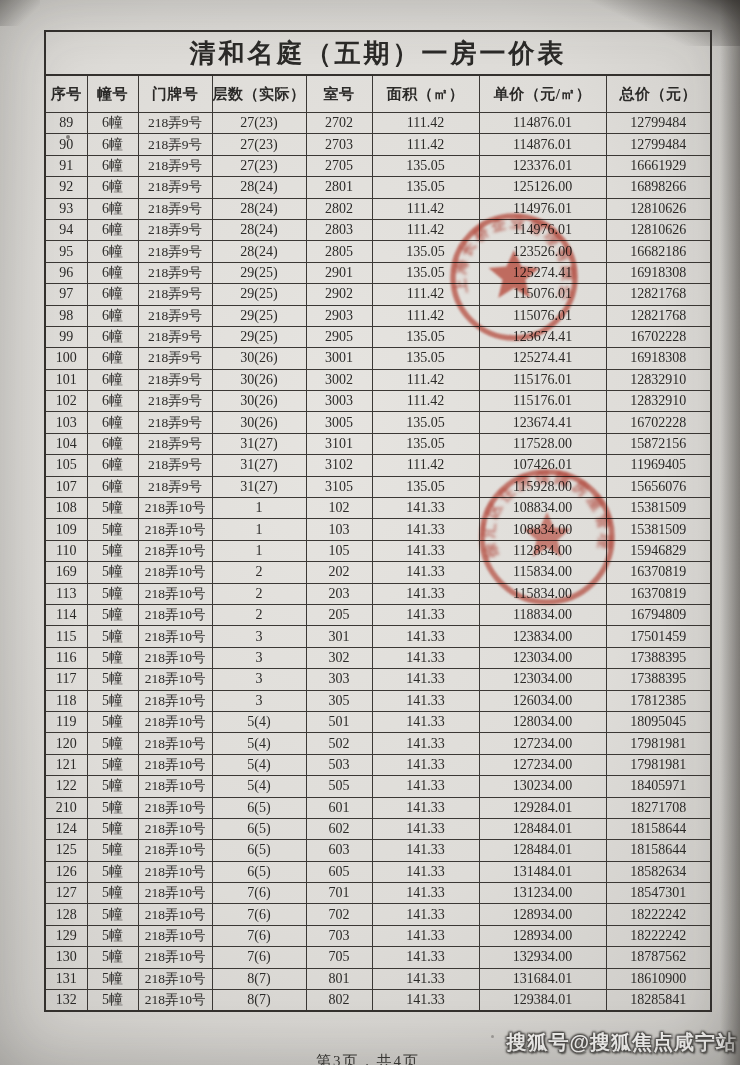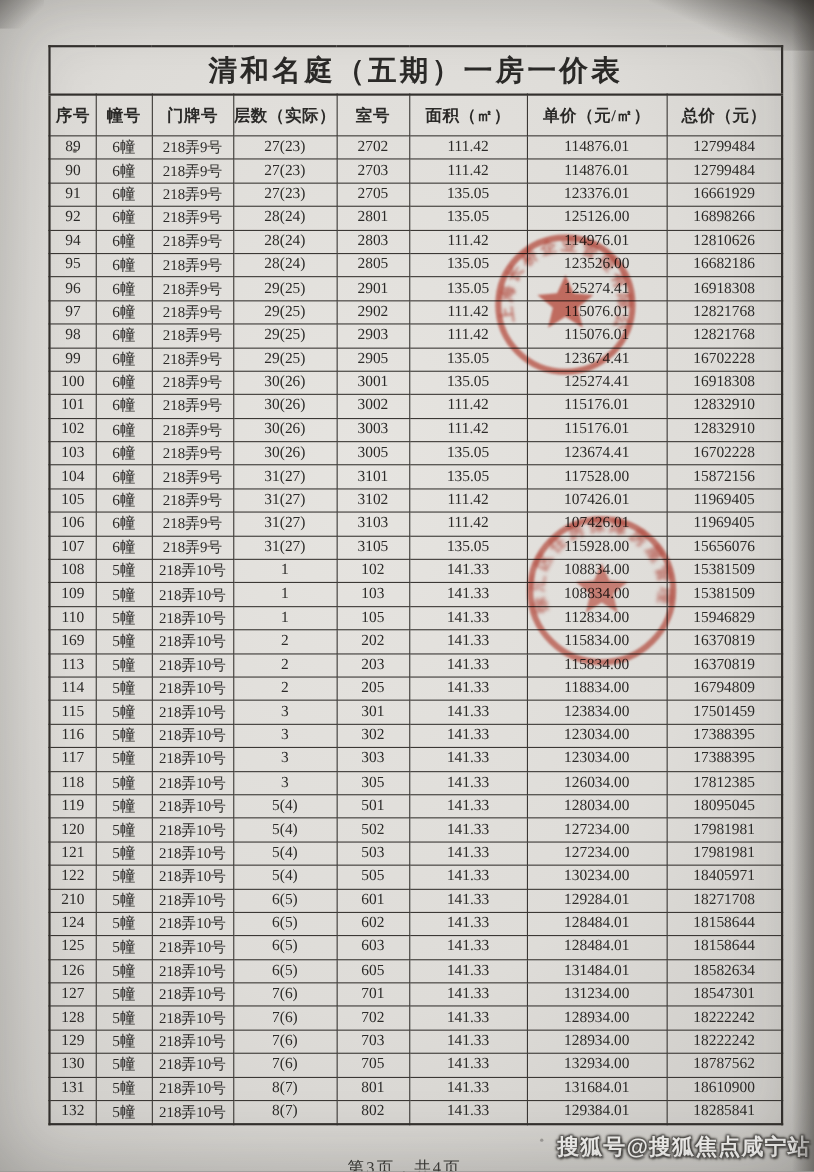--- a/index.html
+++ b/index.html
@@ -20,7 +20,7 @@
     background:linear-gradient(135deg,rgba(60,57,54,.45),rgba(60,57,54,0) 70%);}
   .speck{position:absolute;border-radius:50%;background:#4e4b48;opacity:.65;}
 
-  .price-table-wrap{position:absolute;left:44px;top:41px;width:578px;}
+  .price-table-wrap{position:absolute;left:44px;top:30px;width:578px;}
   table.price{border-collapse:collapse;table-layout:fixed;width:666px;}
   table.price th,table.price td{
     border:1.4px solid #3b3835;text-align:center;vertical-align:middle;

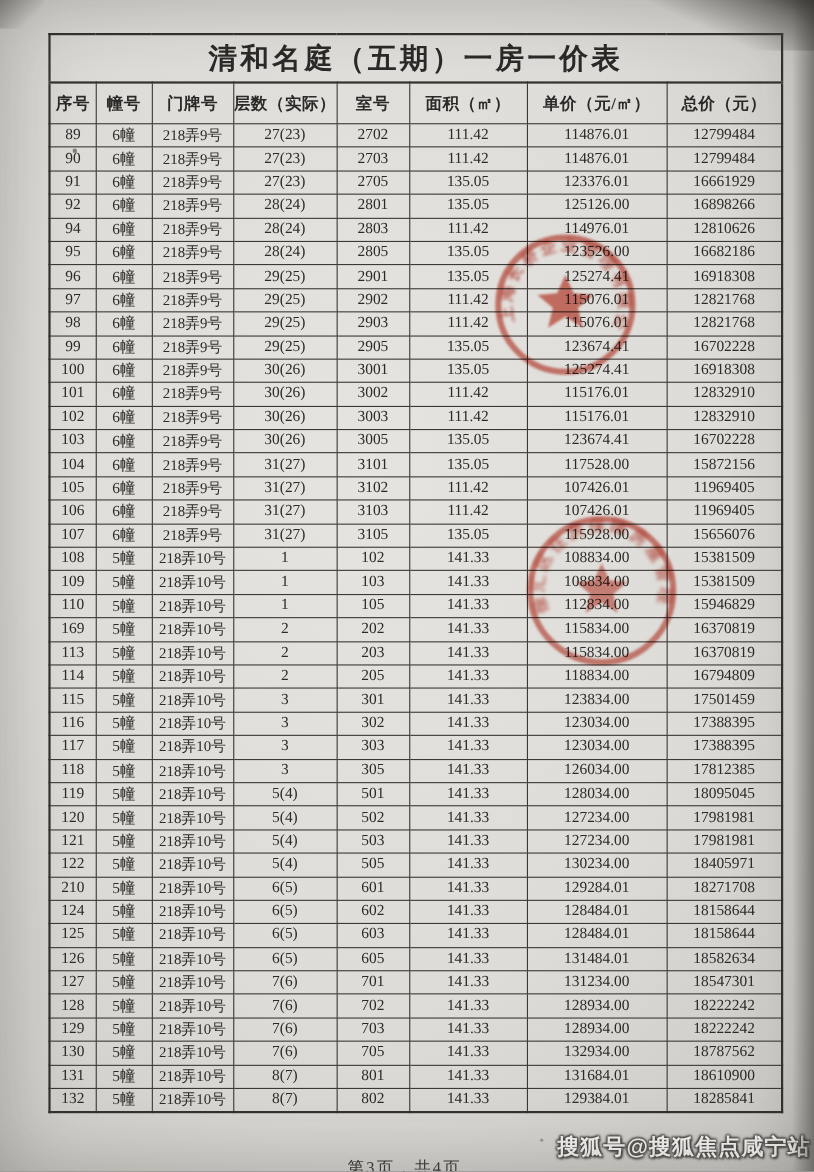--- a/index.html
+++ b/index.html
@@ -115,6 +115,16 @@
             <td class="c-total-price">16898266</td>
           </tr>
           <tr>
+            <td class="c-index">93</td>
+            <td class="c-building">6幢</td>
+            <td class="c-door">218弄9号</td>
+            <td class="c-floor">28(24)</td>
+            <td class="c-room">2802</td>
+            <td class="c-area">111.42</td>
+            <td class="c-unit-price">114976.01</td>
+            <td class="c-total-price">12810626</td>
+          </tr>
+          <tr>
             <td class="c-index">94</td>
             <td class="c-building">6幢</td>
             <td class="c-door">218弄9号</td>

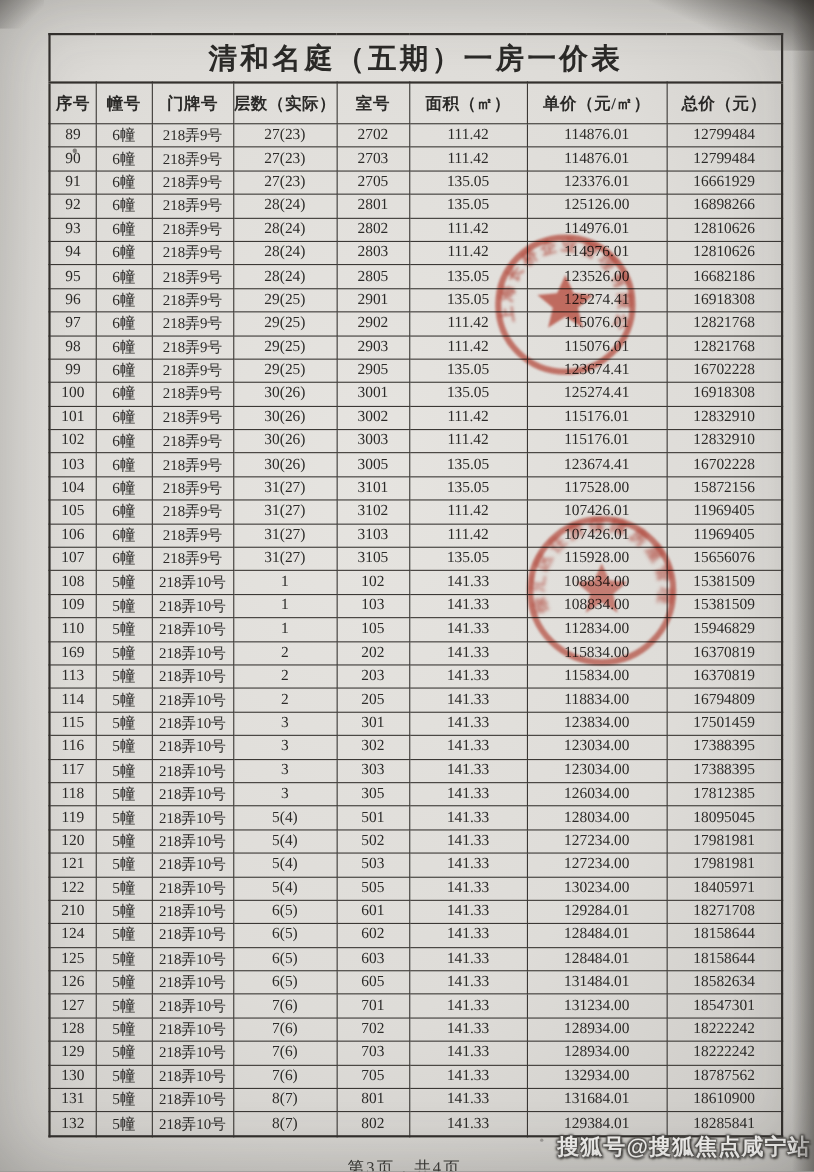--- a/index.html
+++ b/index.html
@@ -245,16 +245,6 @@
             <td class="c-total-price">11969405</td>
           </tr>
           <tr>
-            <td class="c-index">106</td>
-            <td class="c-building">6幢</td>
-            <td class="c-door">218弄9号</td>
-            <td class="c-floor">31(27)</td>
-            <td class="c-room">3103</td>
-            <td class="c-area">111.42</td>
-            <td class="c-unit-price">107426.01</td>
-            <td class="c-total-price">11969405</td>
-          </tr>
-          <tr>
             <td class="c-index">107</td>
             <td class="c-building">6幢</td>
             <td class="c-door">218弄9号</td>

